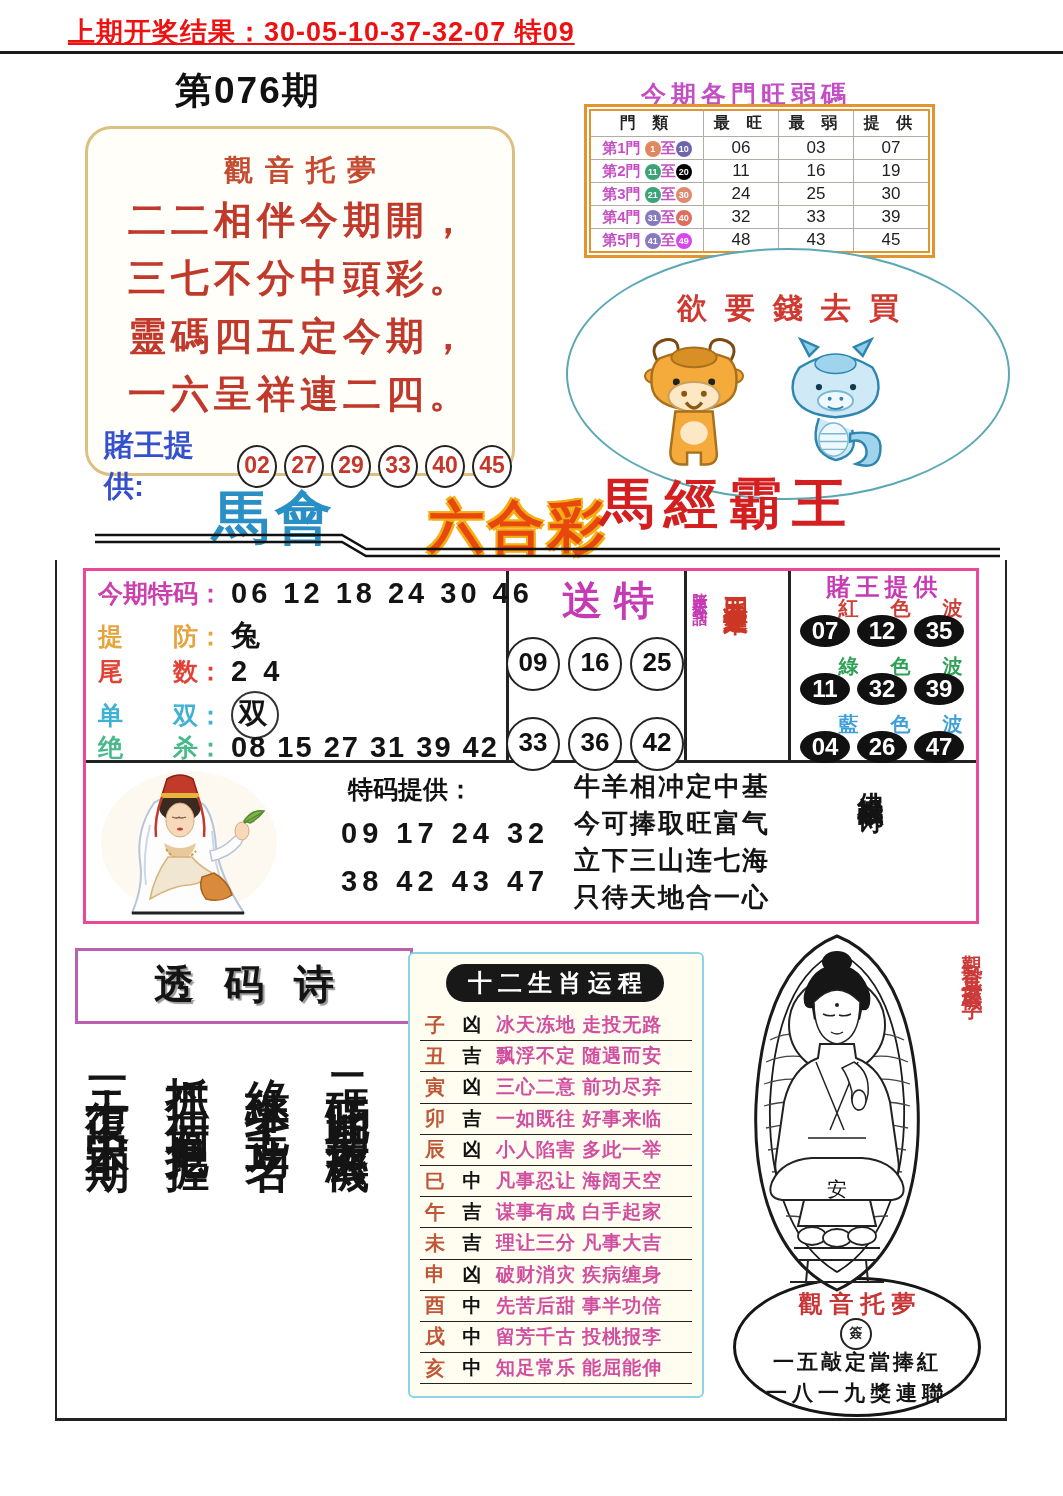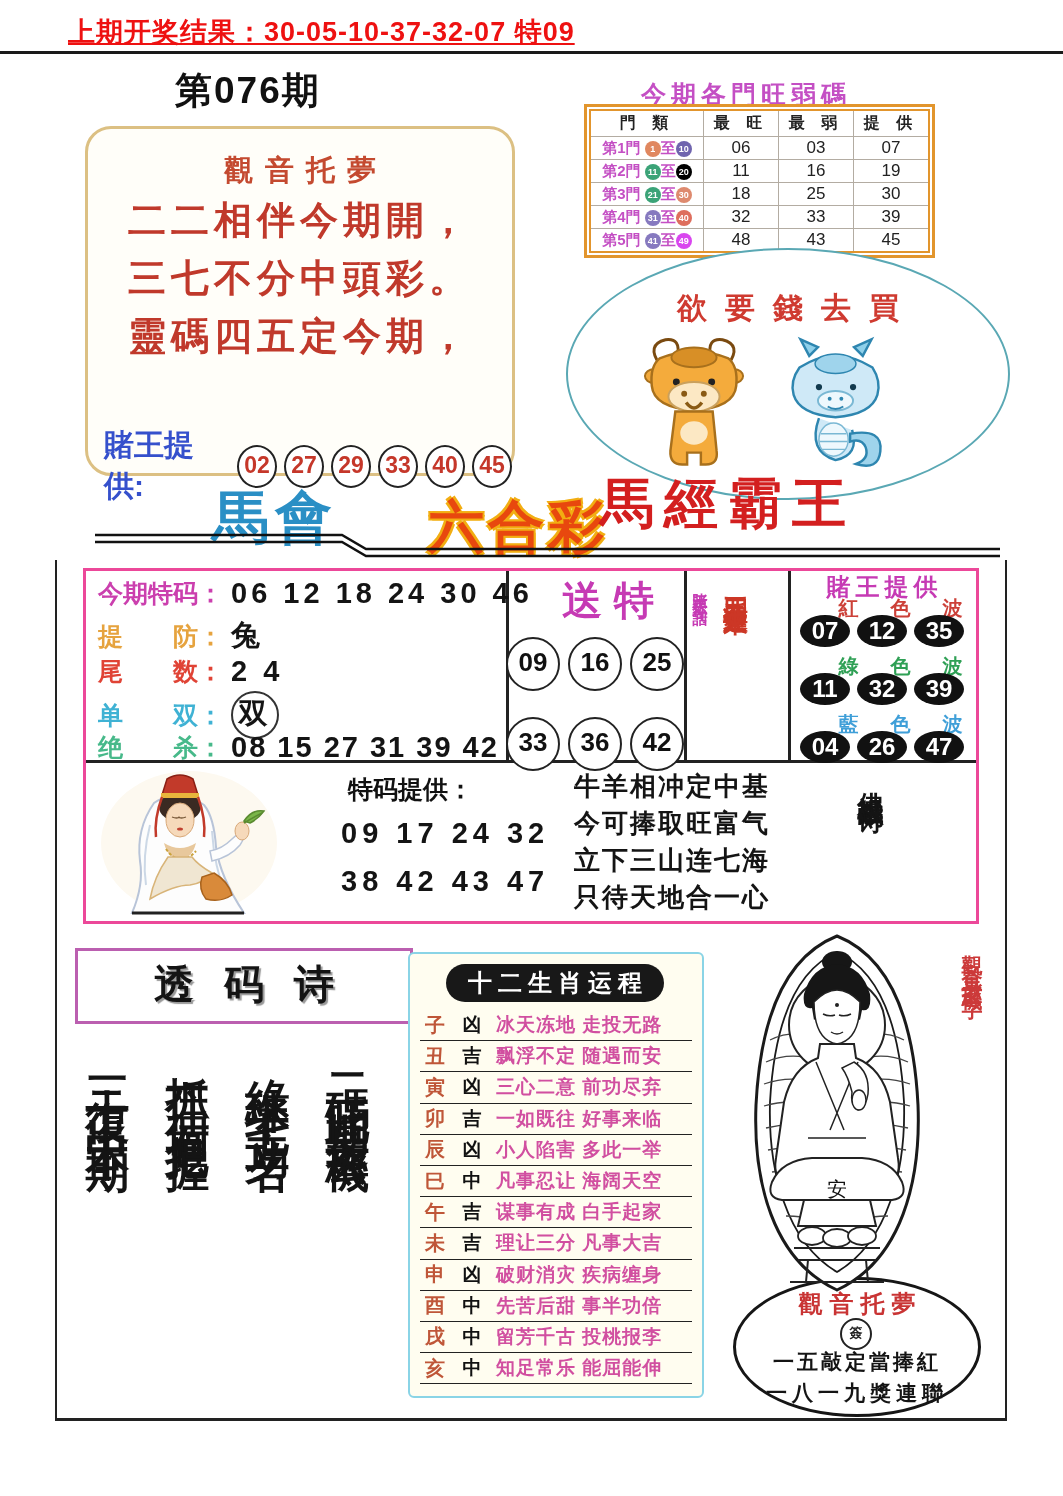--- a/index.html
+++ b/index.html
@@ -133,7 +133,7 @@
     </tr>
     <tr class="r2">
       <td class="men"><span>第3門</span> <span class="mc cf">21</span><span>至</span><span class="mc ct">30</span></td>
-      <td>18</td>
+      <td>24</td>
           <td>25</td>
           <td>30</td>
     </tr>

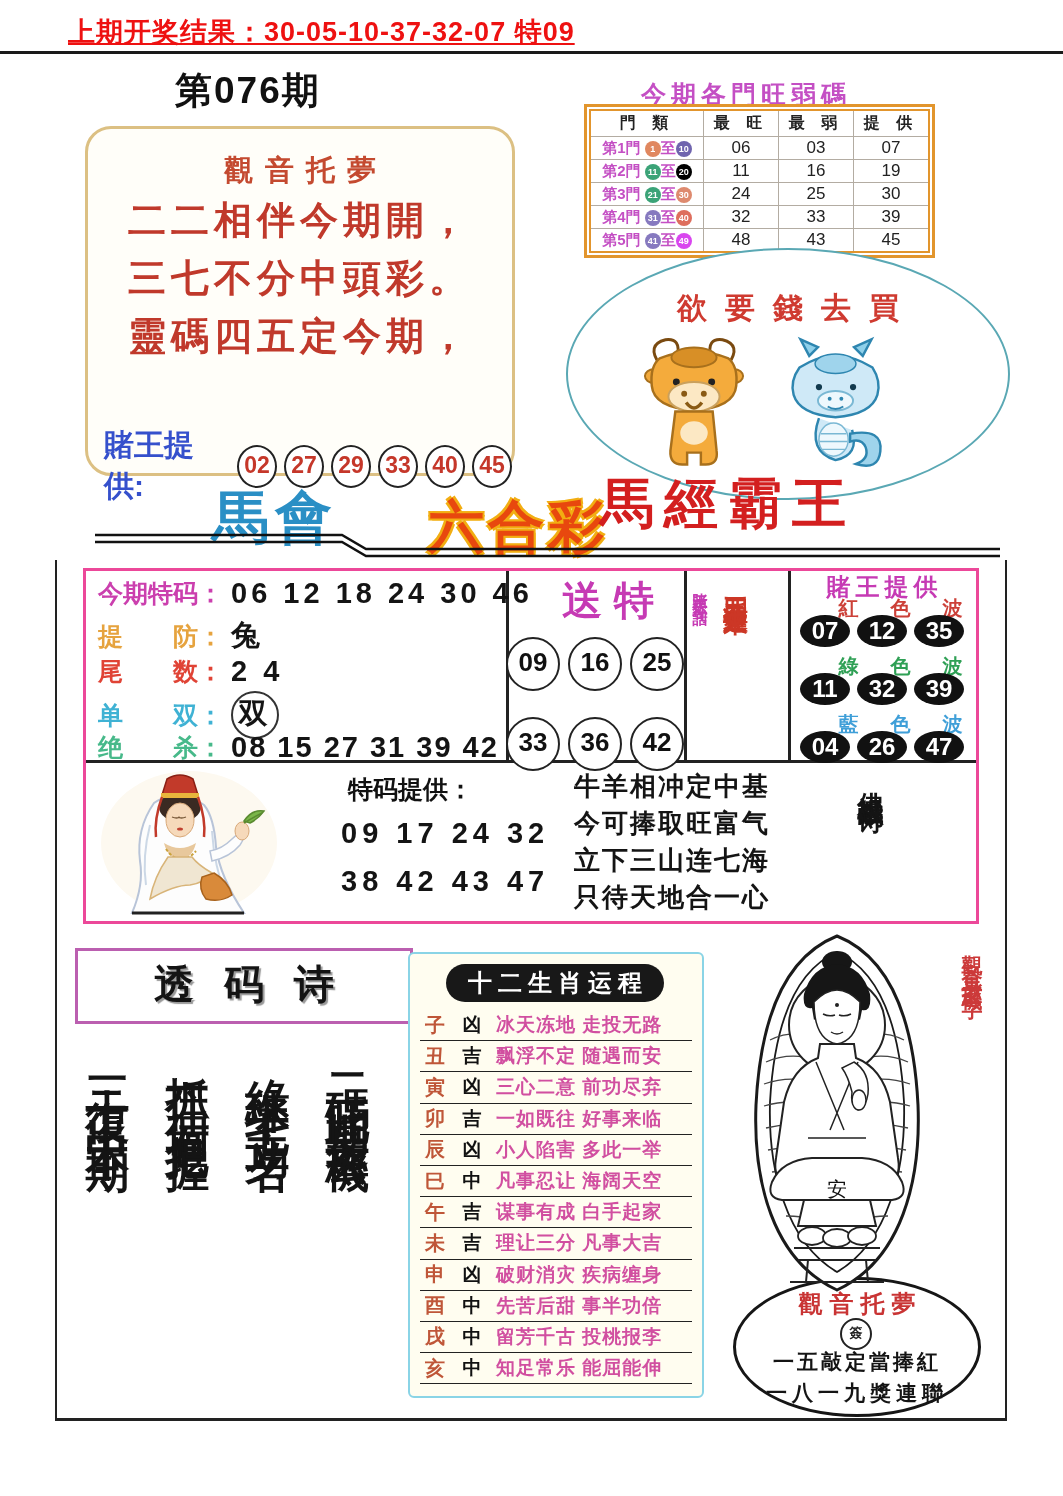--- a/index.html
+++ b/index.html
@@ -98,6 +98,7 @@
   <div class="abs jline" style="top:66px">二二相伴今期開，</div>
   <div class="abs jline" style="top:124px">三七不分中頭彩。</div>
   <div class="abs jline" style="top:182px">靈碼四五定今期，</div>
+  <div class="abs jline" style="top:240px">一六呈祥連二四。</div>
   <div class="abs jprov">
     <span class="plabel">賭王提供:</span>
     <span class="ncirc">02</span>

